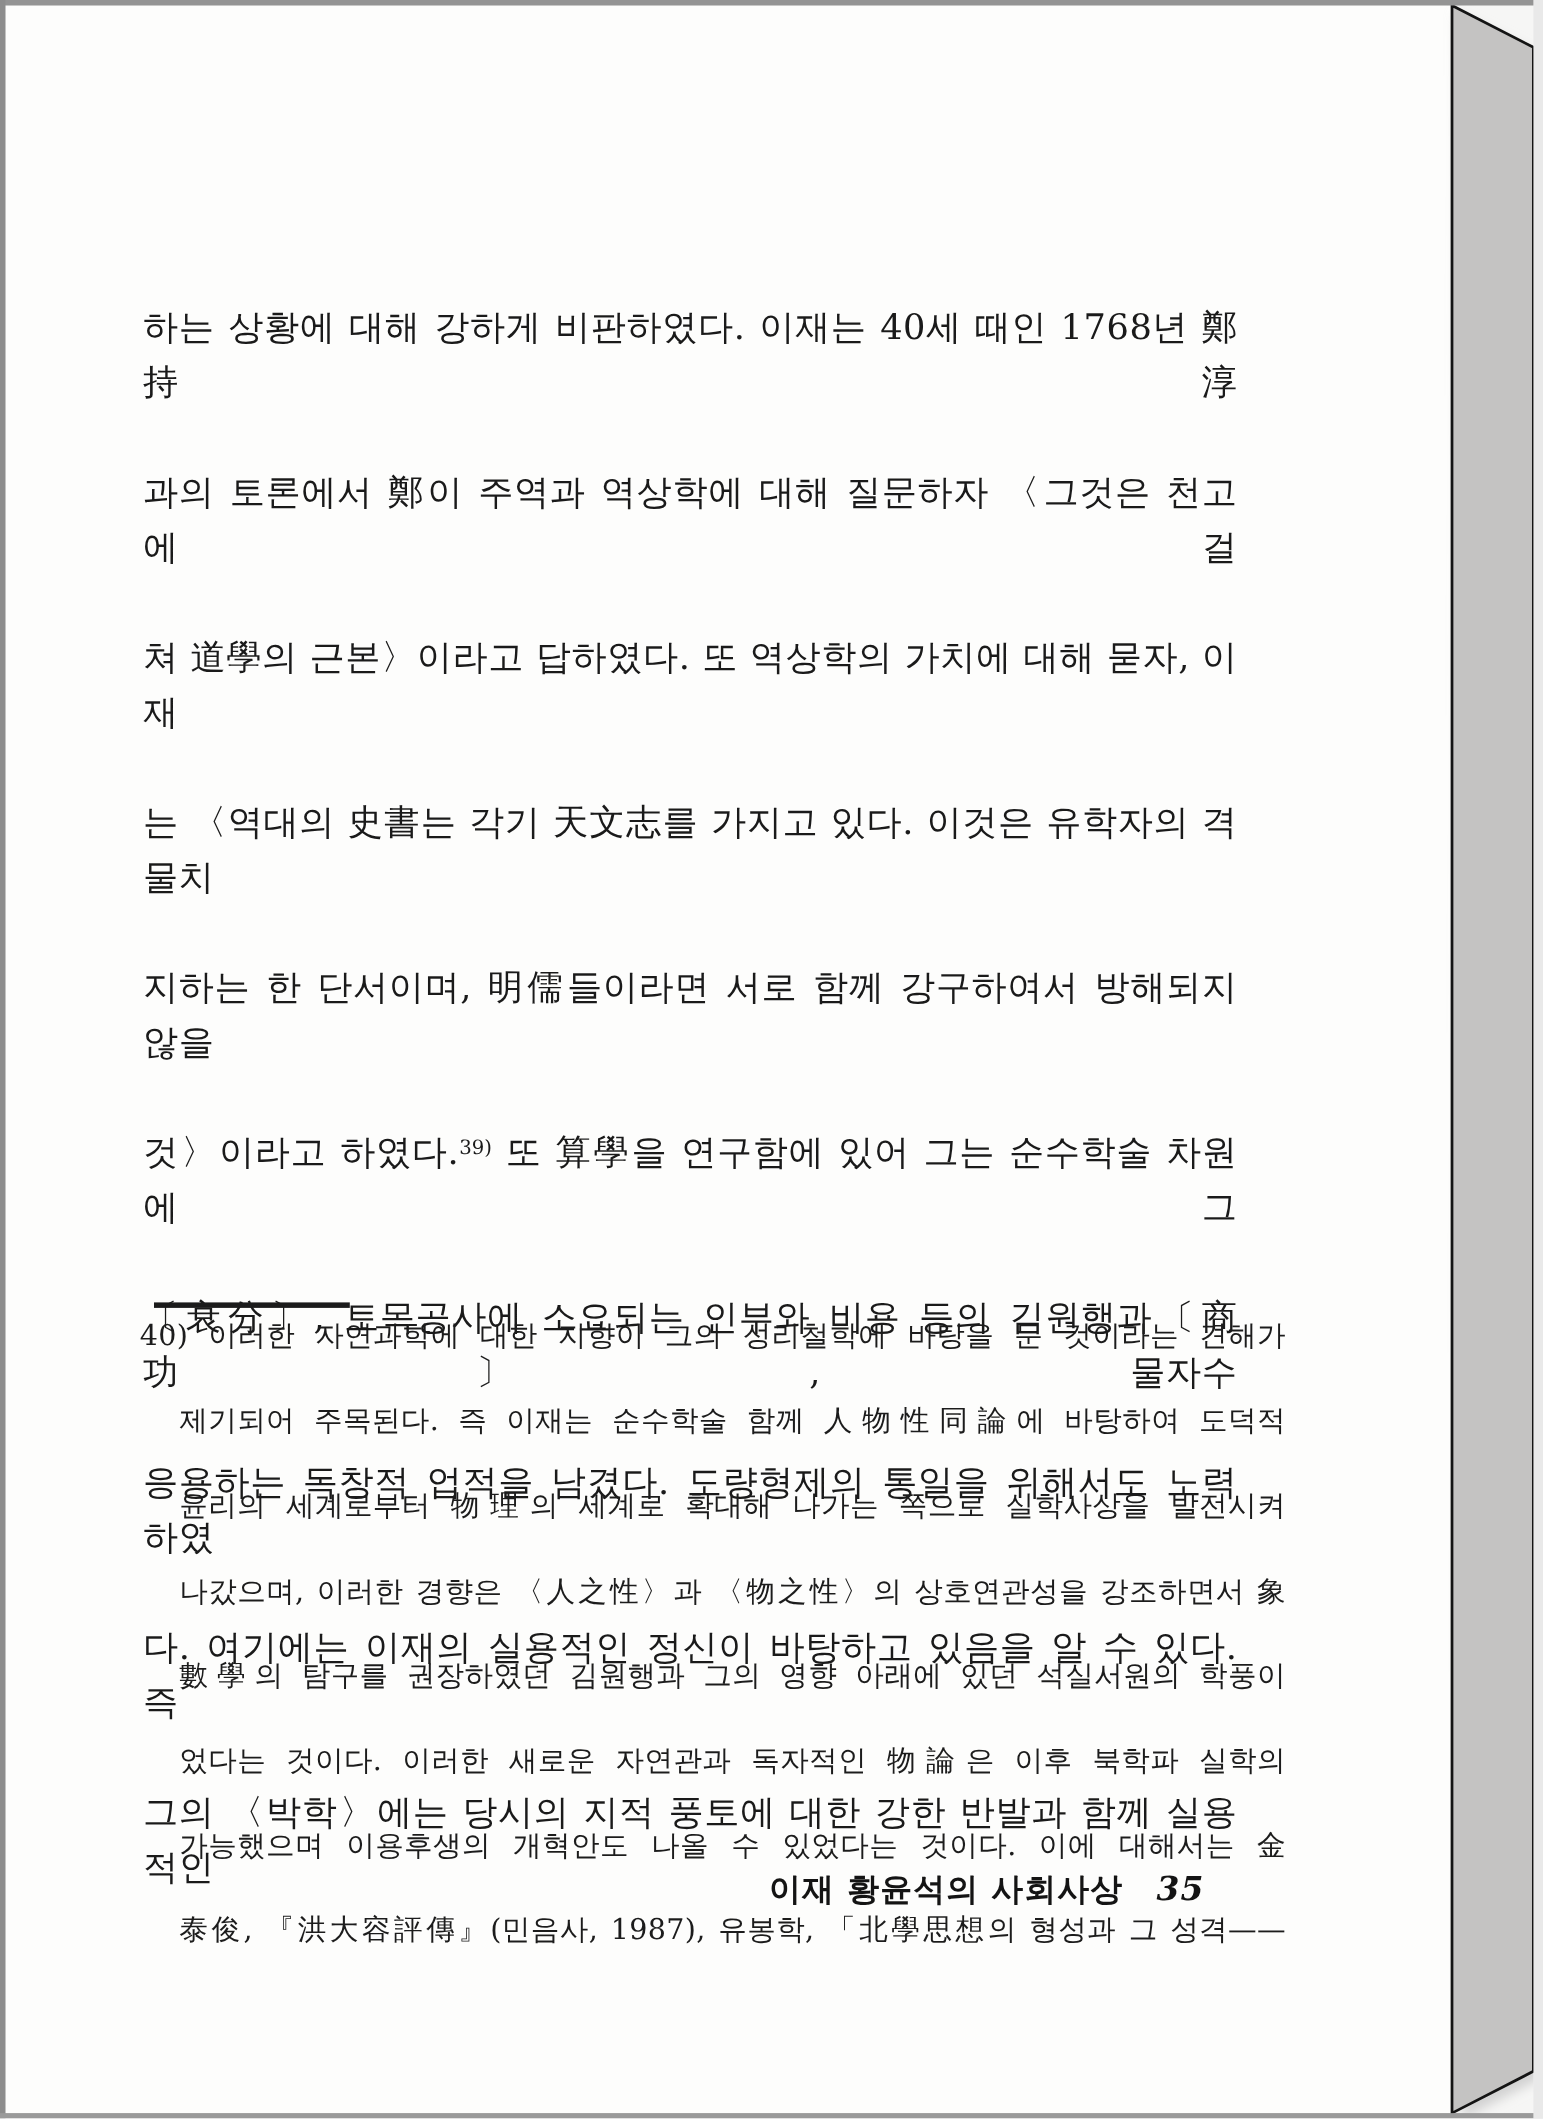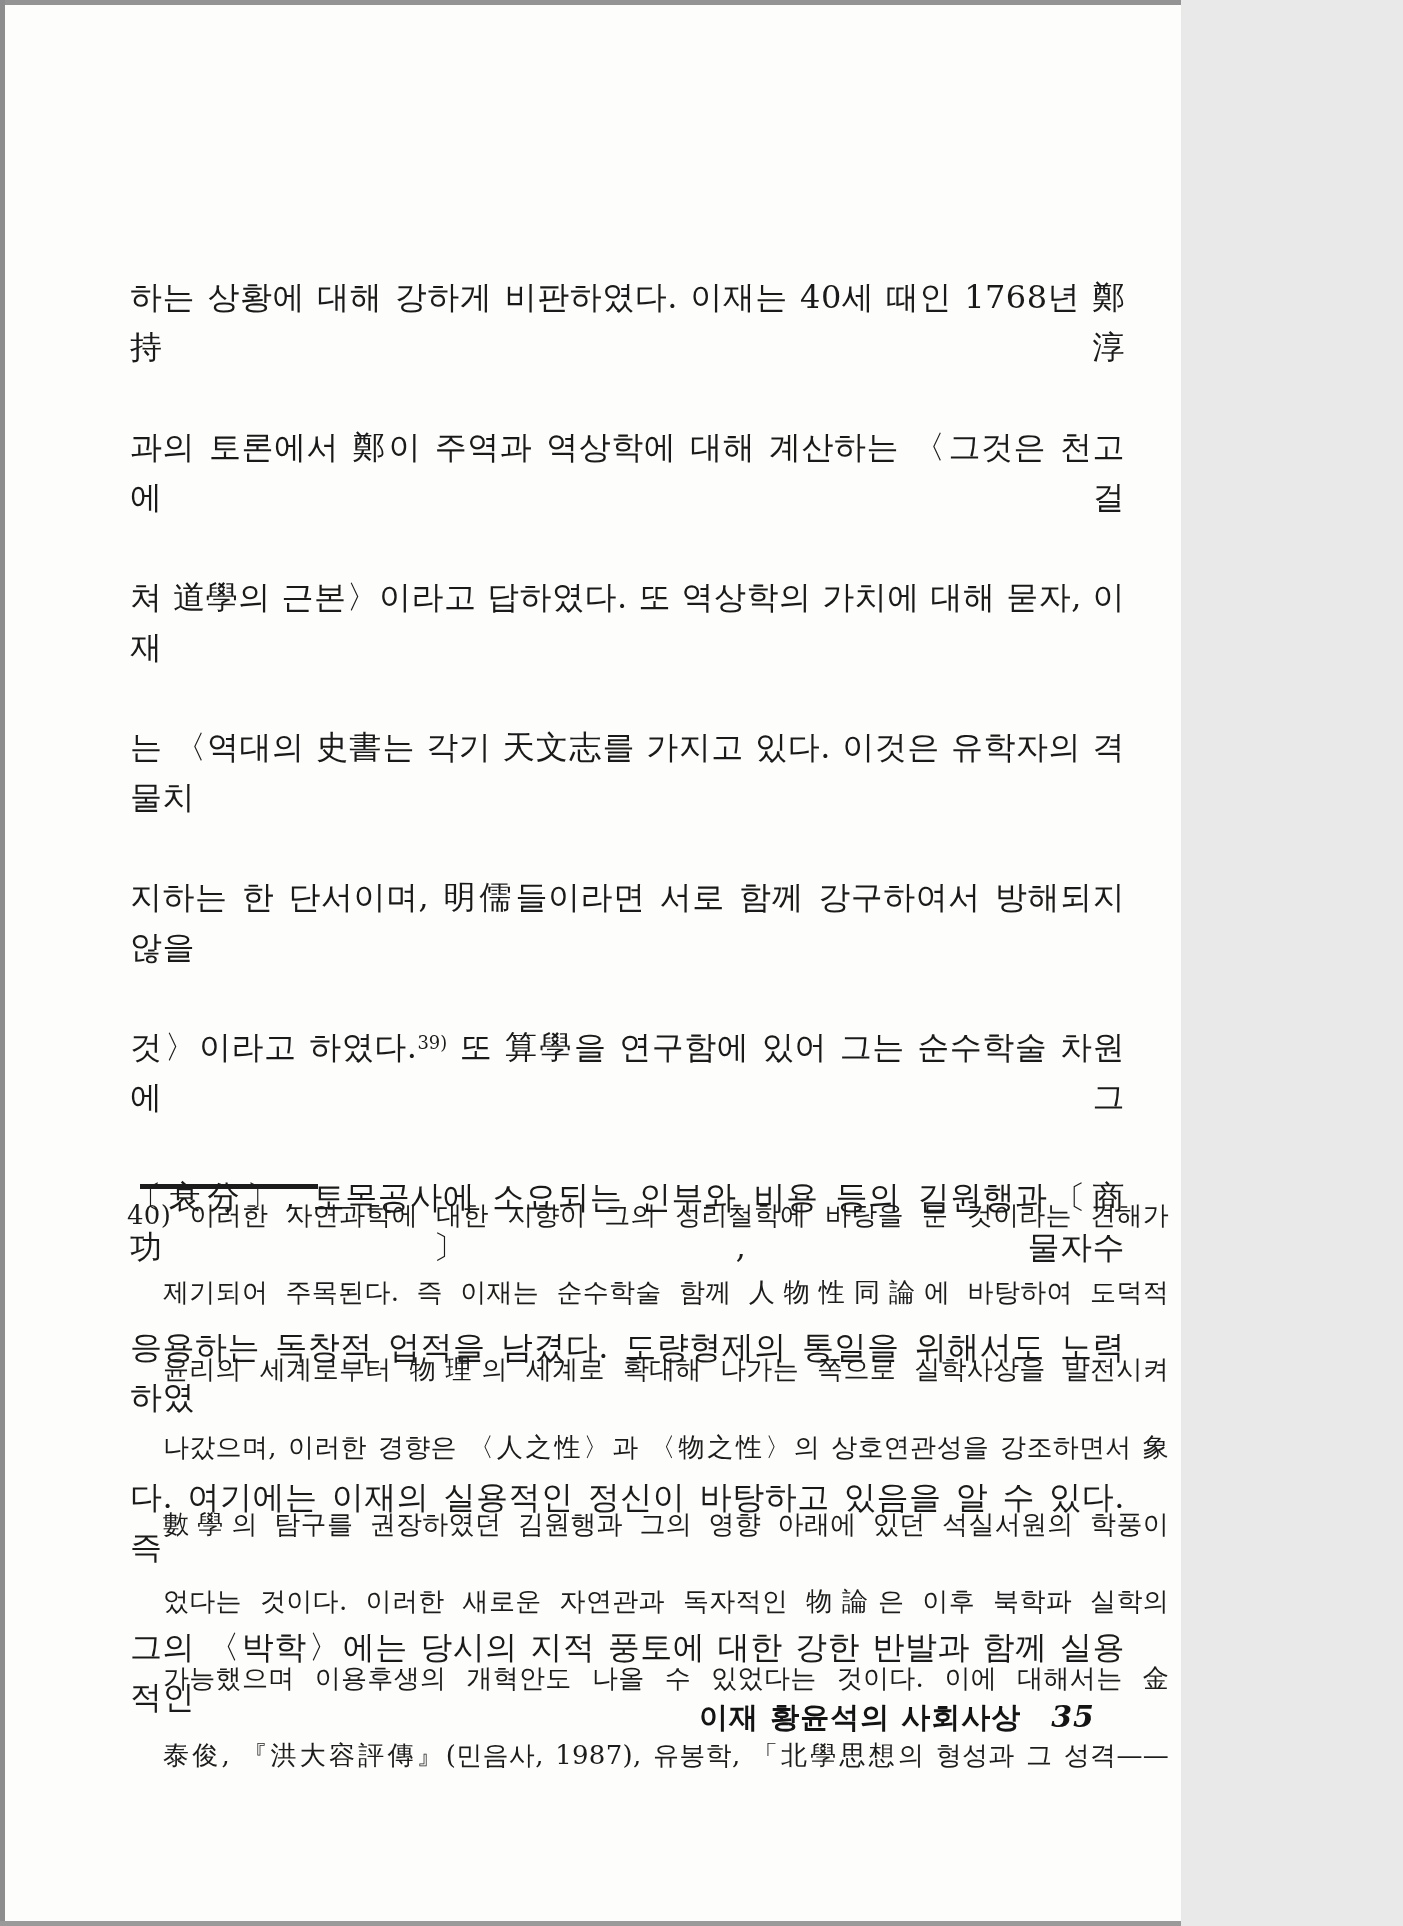--- a/index.html
+++ b/index.html
@@ -4,7 +4,7 @@
 <style>
   html,body{margin:0;padding:0;background:#e9e9e9;}
   .canvas{
-    position:relative;width:1181px;height:1926px;overflow:hidden;
+    position:relative;width:1394px;height:1926px;overflow:hidden;
     background:#f6f6f5;
     font-family:"DejaVu Serif","Liberation Serif",serif;
   }

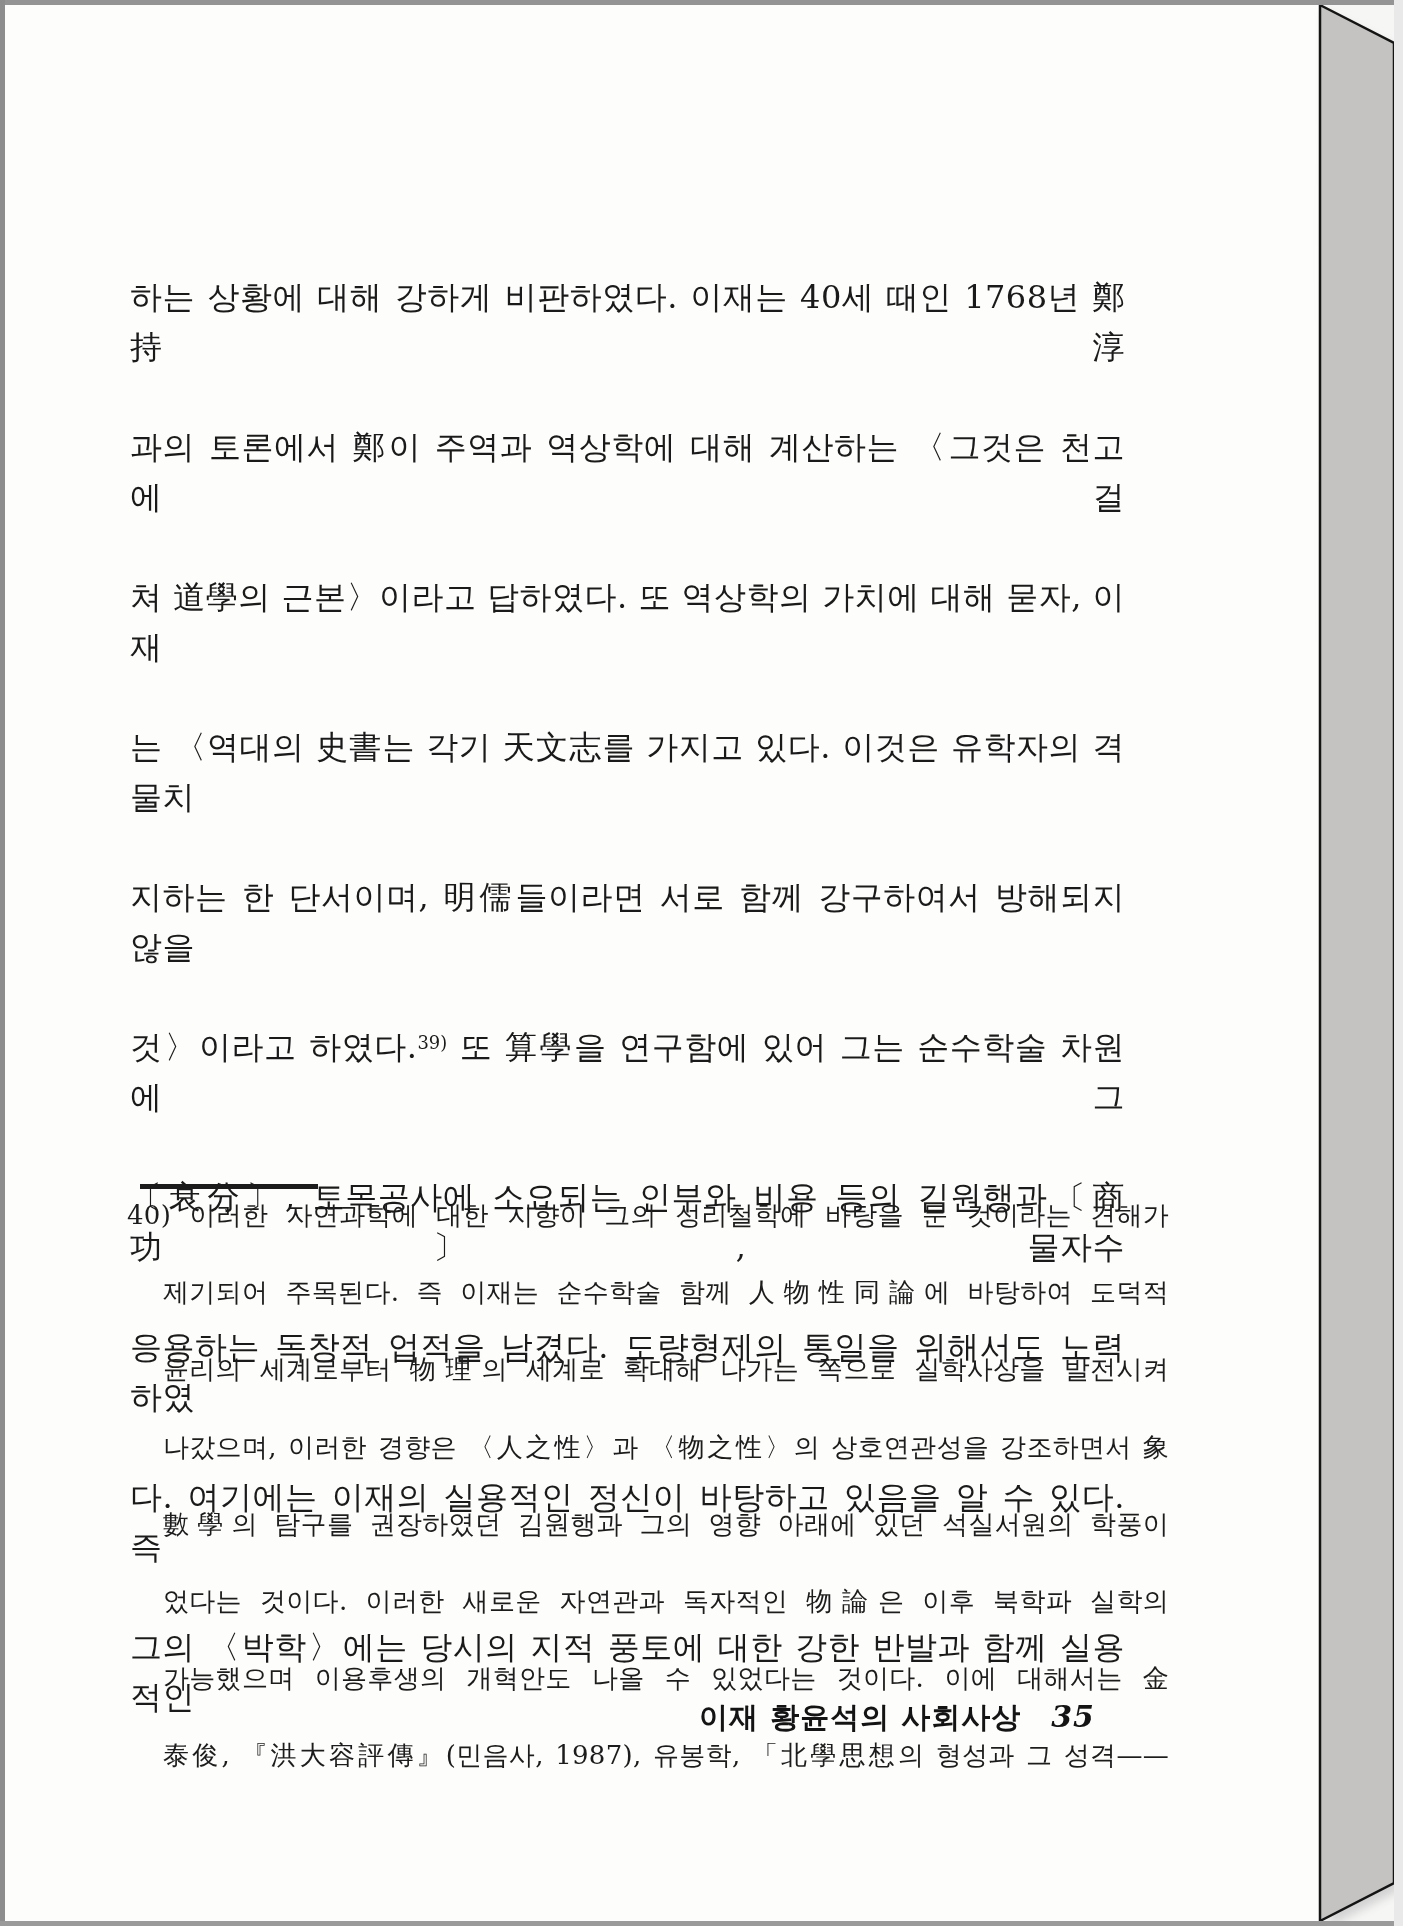--- a/index.html
+++ b/index.html
@@ -69,7 +69,7 @@
   <div class="body-text">
 
   <div class="t-line">하는 상황에 대해 강하게 비판하였다. 이재는 40세 때인 1768년 鄭持淳</div>
-      <div class="t-line">과의 토론에서 鄭이 주역과 역상학에 대해 계산하는 〈그것은 천고에 걸</div>
+      <div class="t-line">과의 토론에서 鄭이 주역과 역상학에 대해 질문하자 〈그것은 천고에 걸</div>
       <div class="t-line">쳐 道學의 근본〉이라고 답하였다. 또 역상학의 가치에 대해 묻자, 이재</div>
       <div class="t-line">는 〈역대의 史書는 각기 天文志를 가지고 있다. 이것은 유학자의 격물치</div>
       <div class="t-line">지하는 한 단서이며, 明儒들이라면 서로 함께 강구하여서 방해되지 않을</div>

